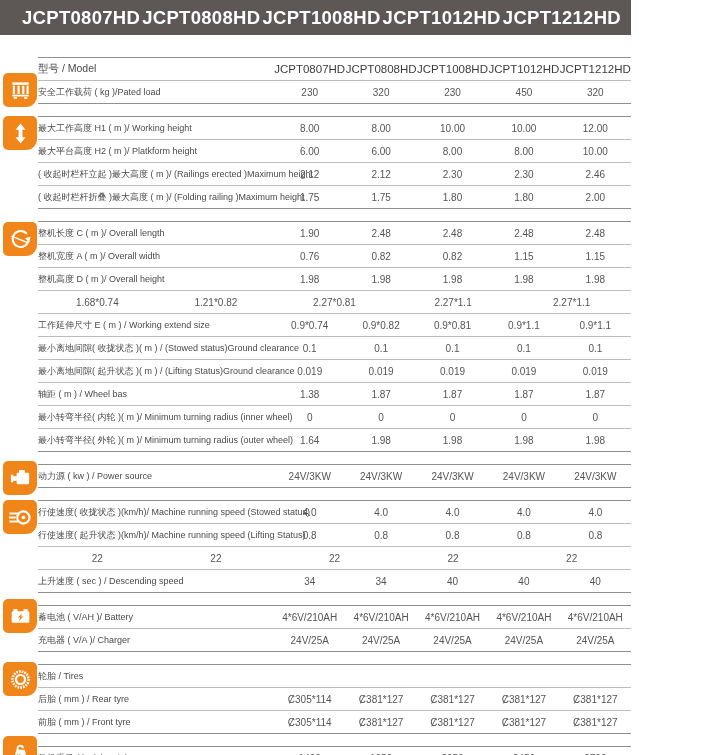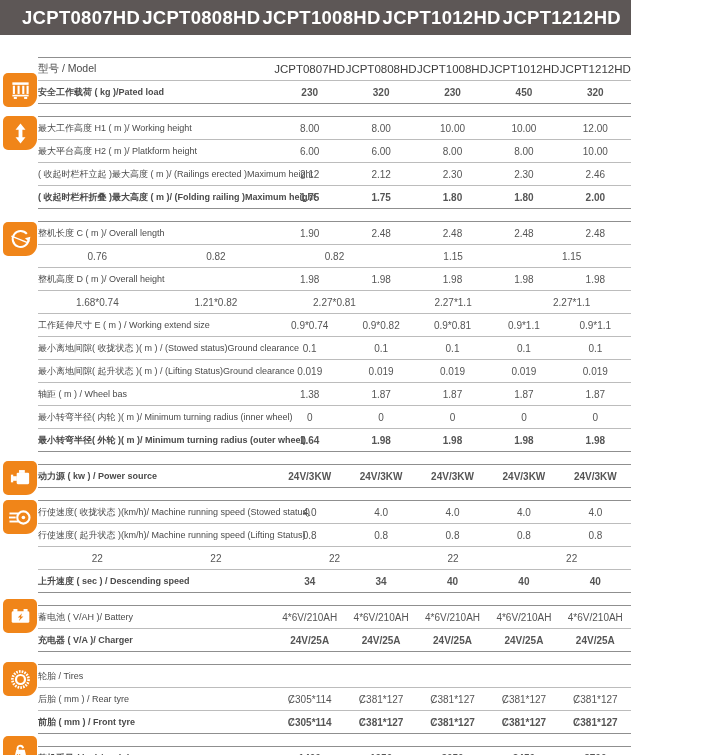--- a/index.html
+++ b/index.html
@@ -34,7 +34,7 @@
 
   .rows{border-top:1px solid var(--line-dark);}
   .row{display:flex;align-items:center;height:22px;border-bottom:1px solid var(--line-light);}
-  .row:last-child{border-bottom-color:var(--line-dark);font-weight:bold;}
+  .row:last-child{border-bottom-color:var(--line-dark);}
   .row .label{width:236px;flex:none;font-size:9px;color:var(--label);
     white-space:nowrap;overflow:visible;}
   .row .val{flex:1;text-align:center;font-size:10px;color:var(--value);white-space:nowrap;}

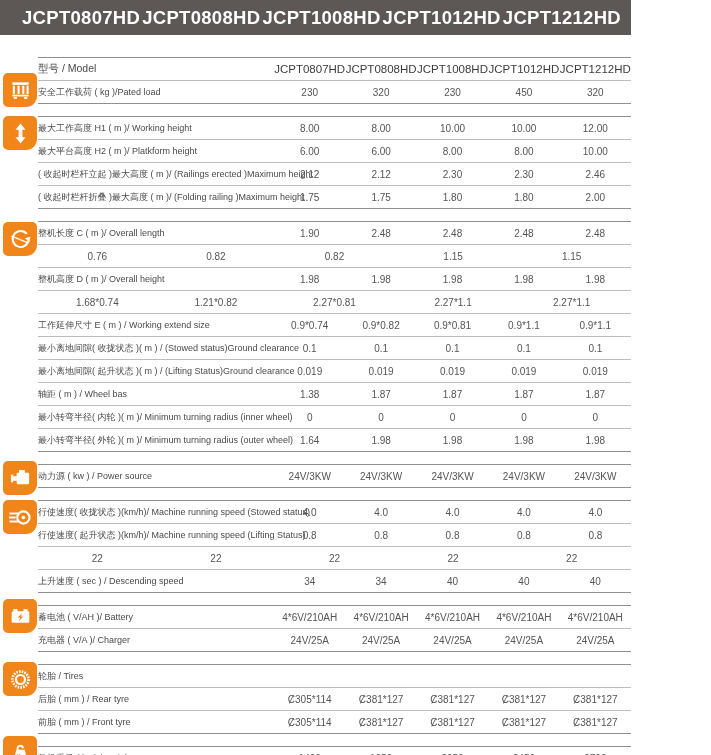--- a/index.html
+++ b/index.html
@@ -147,6 +147,7 @@
             <div class="val">2.48</div>
           </div>
           <div class="row">
+            <div class="label">整机宽度 A ( m )/ Overall width</div>
             <div class="val">0.76</div>
             <div class="val">0.82</div>
             <div class="val">0.82</div>

